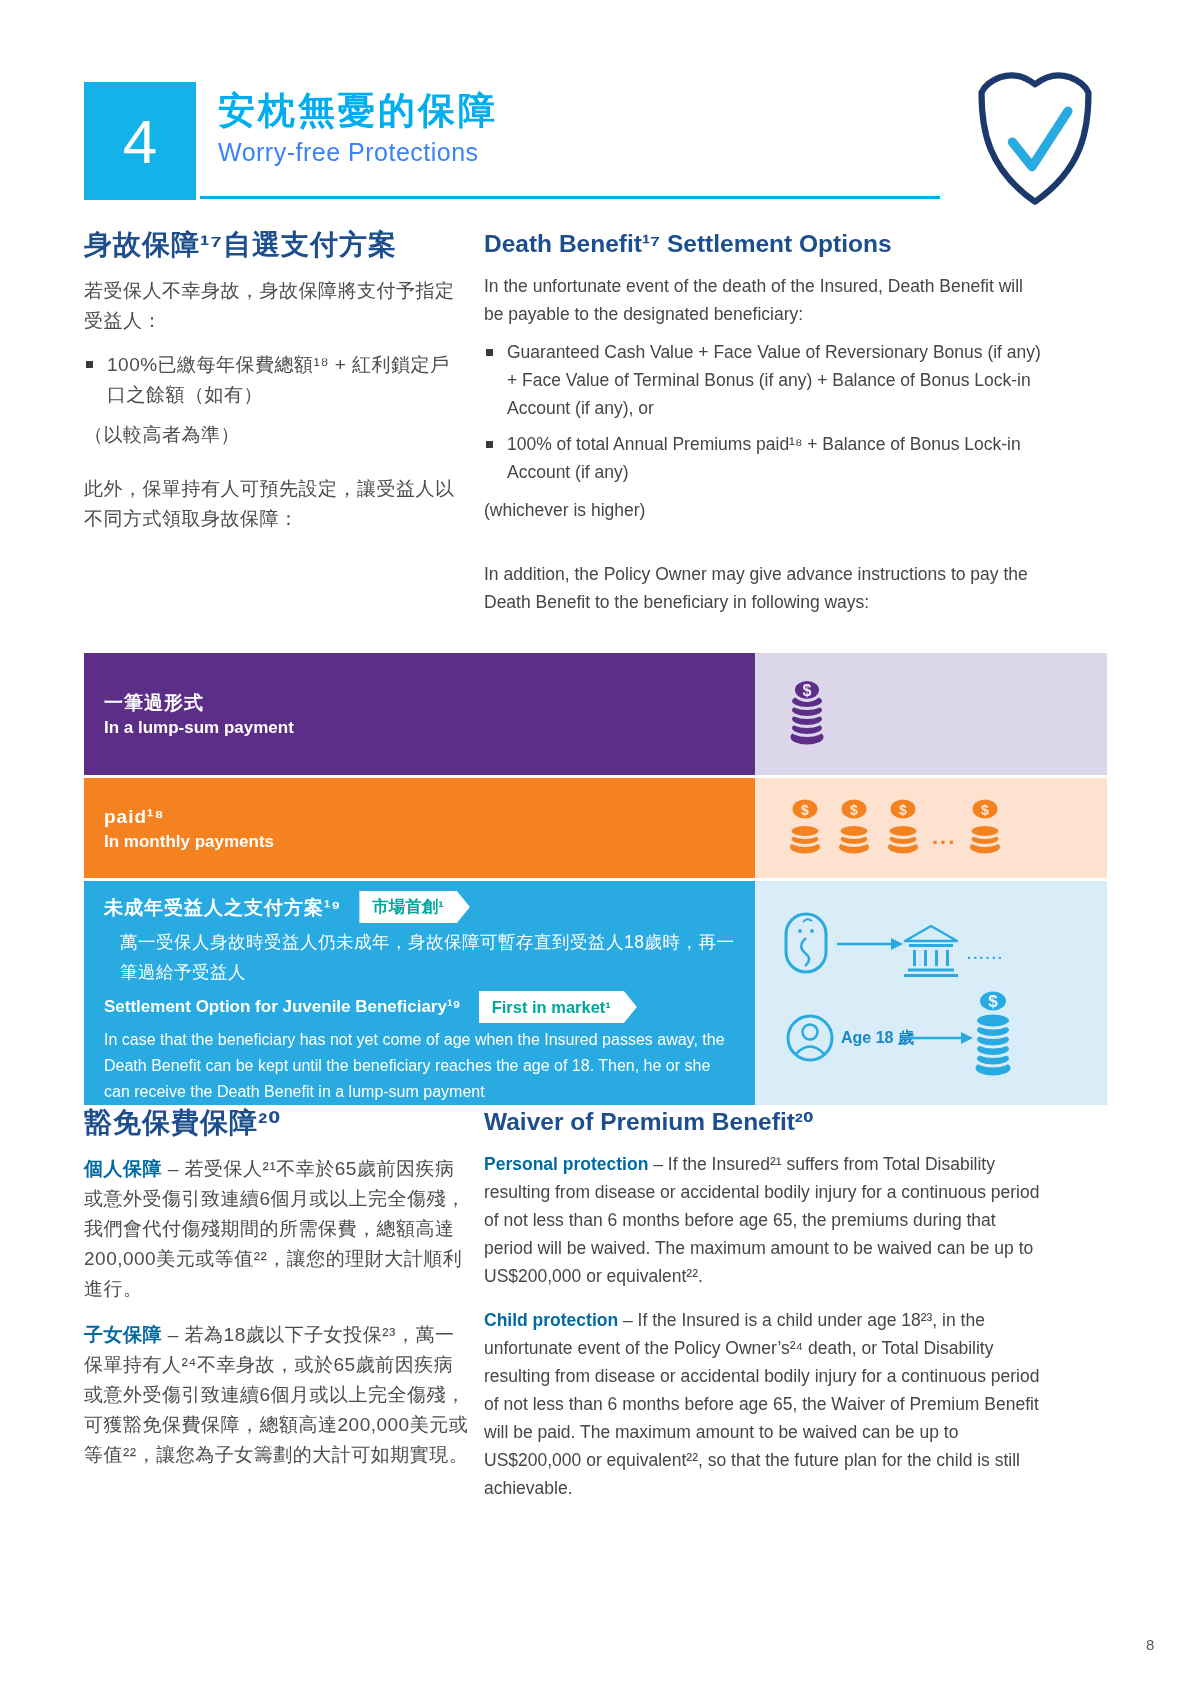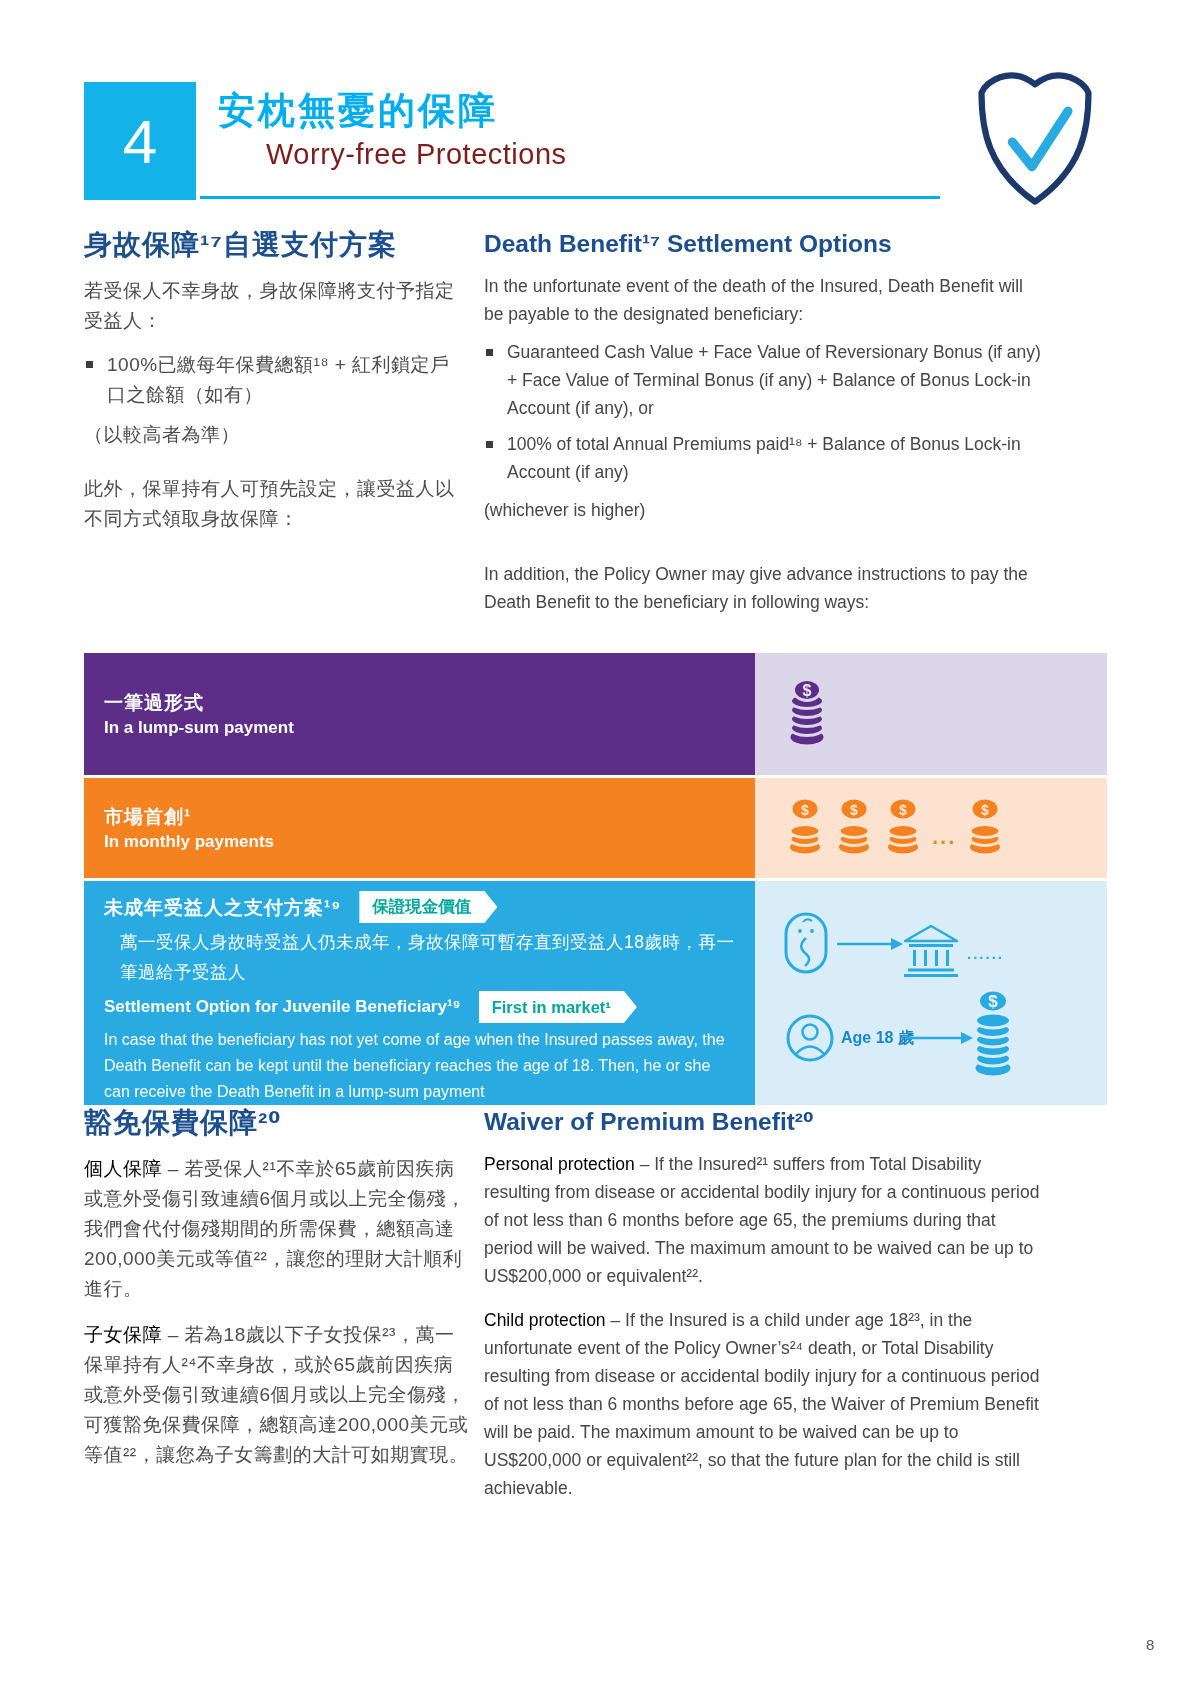--- a/index.html
+++ b/index.html
@@ -10,7 +10,7 @@
   .num-box{position:absolute;left:84px;top:82px;width:112px;height:118px;background:#13b2e8;
            display:flex;align-items:center;justify-content:center;color:#fff;font-size:62px;font-weight:400;}
   .title-zh{position:absolute;left:218px;top:86px;font-size:37px;font-weight:bold;color:#00aeef;letter-spacing:3px;}
-  .title-en{position:absolute;left:218px;top:138px;font-size:29px;font-weight:400;color:#7f1d1d;letter-spacing:0.5px;margin-left:48px;}
+  .title-en{position:absolute;left:218px;top:138px;font-size:25px;font-weight:400;color:#3b82f6;letter-spacing:0.5px;}
   .title-rule{position:absolute;left:200px;top:196px;width:740px;height:2.5px;background:#00aeef;}
   .shield{position:absolute;left:963px;top:68px;}
 

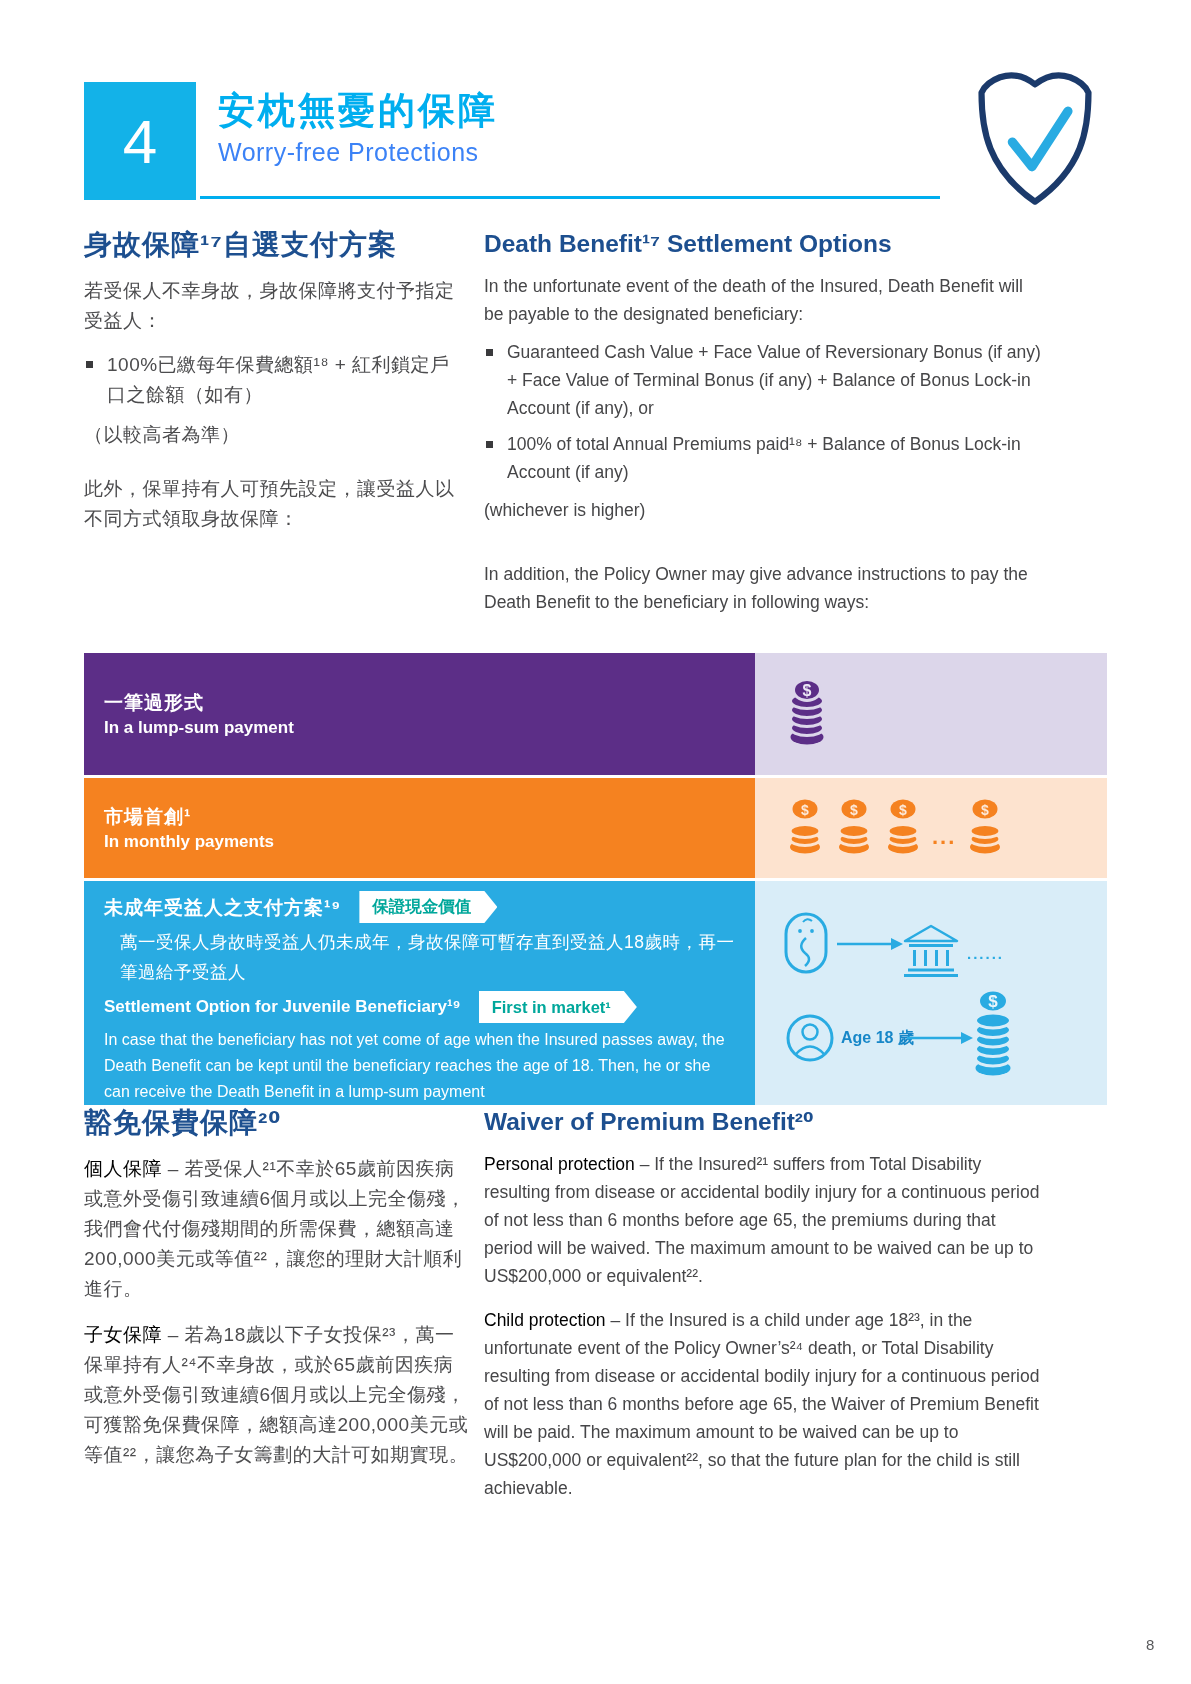--- a/index.html
+++ b/index.html
@@ -138,7 +138,7 @@
 
     <div class="orow row-month">
       <div class="left">
-        <div class="opt-t-zh">市場首創¹</div>
+        <div class="opt-t-zh">paid¹⁸</div>
         <div class="opt-t-en">In monthly payments</div>
       </div>
       <div class="right">

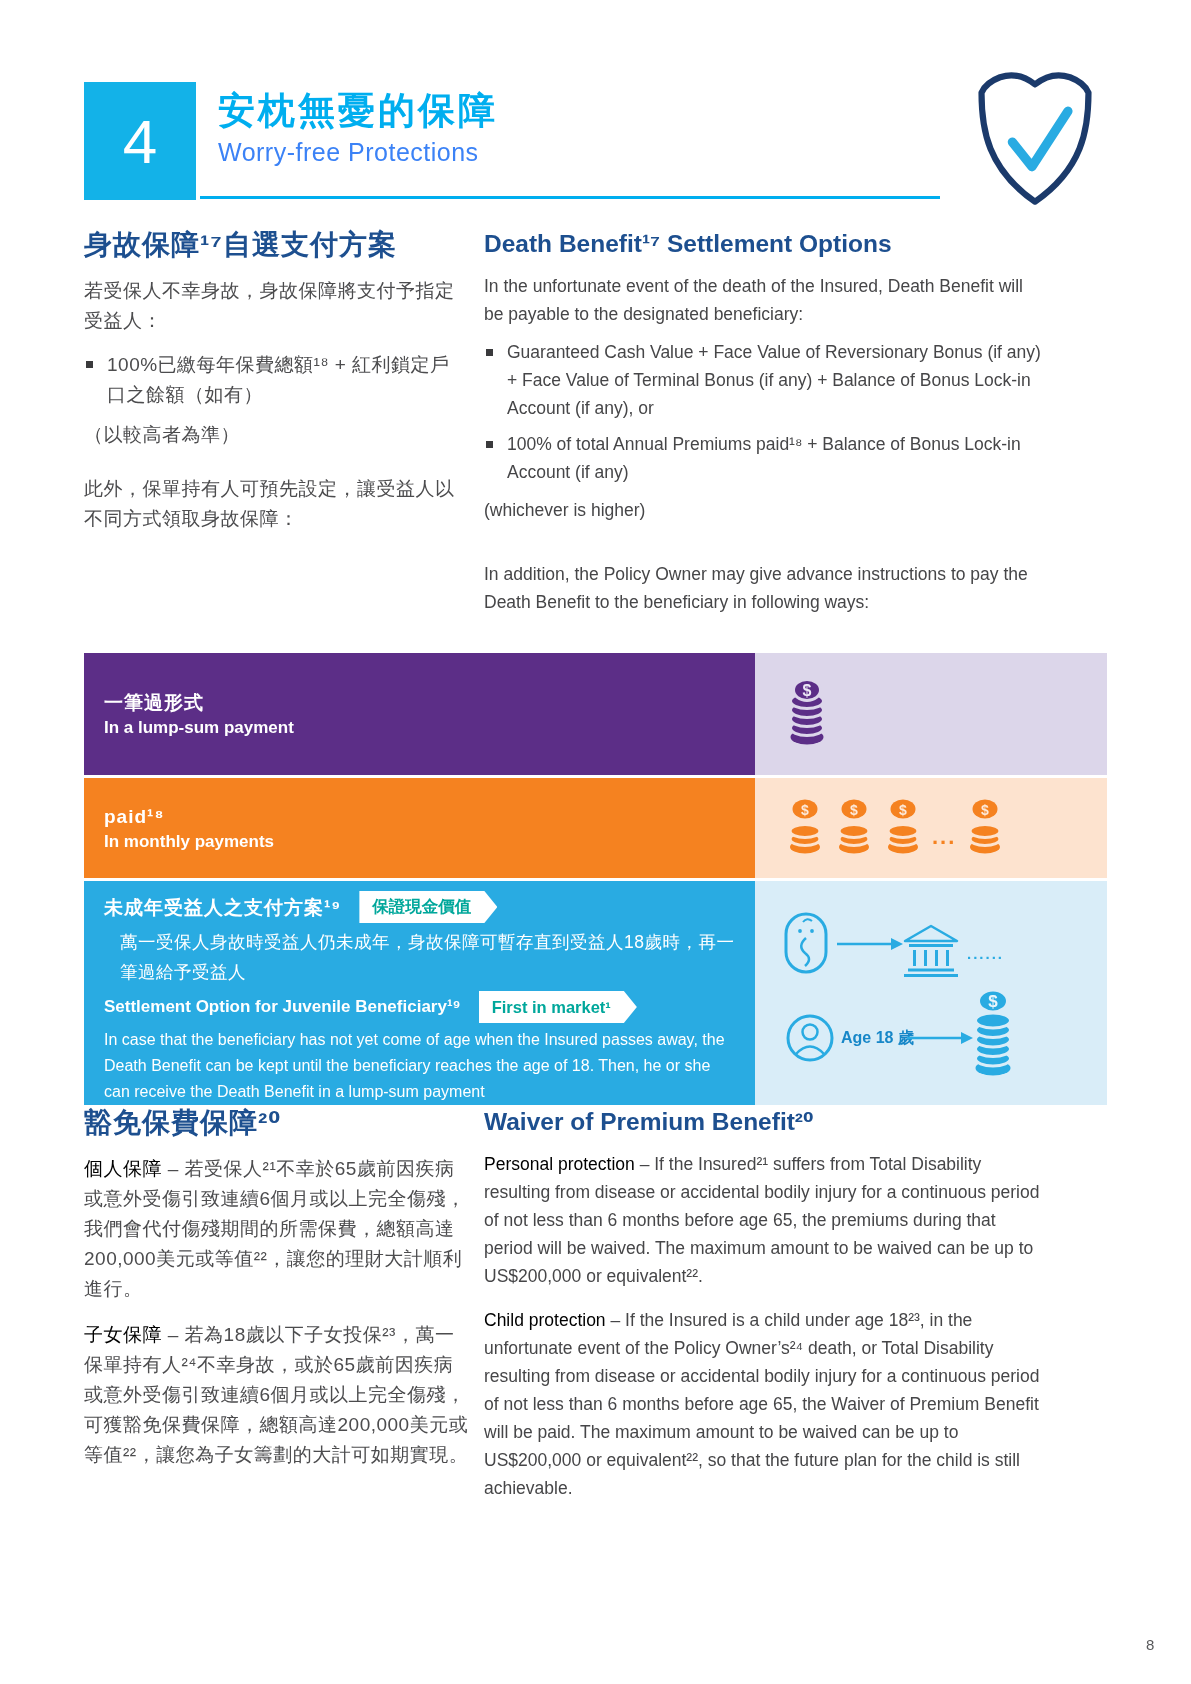--- a/index.html
+++ b/index.html
@@ -186,7 +186,7 @@
       <div class="left">
         <div class="juv-line">
           <span class="opt-t-zh">未成年受益人之支付方案¹⁹</span>
-          <span class="badge">保證現金價值</span>
+          <span class="badge">市場首創¹</span>
         </div>
         <div class="juv-desc-zh">萬一受保人身故時受益人仍未成年，身故保障可暫存直到受益人18歲時，再一筆過給予受益人</div>
         <div class="juv-line mt4">

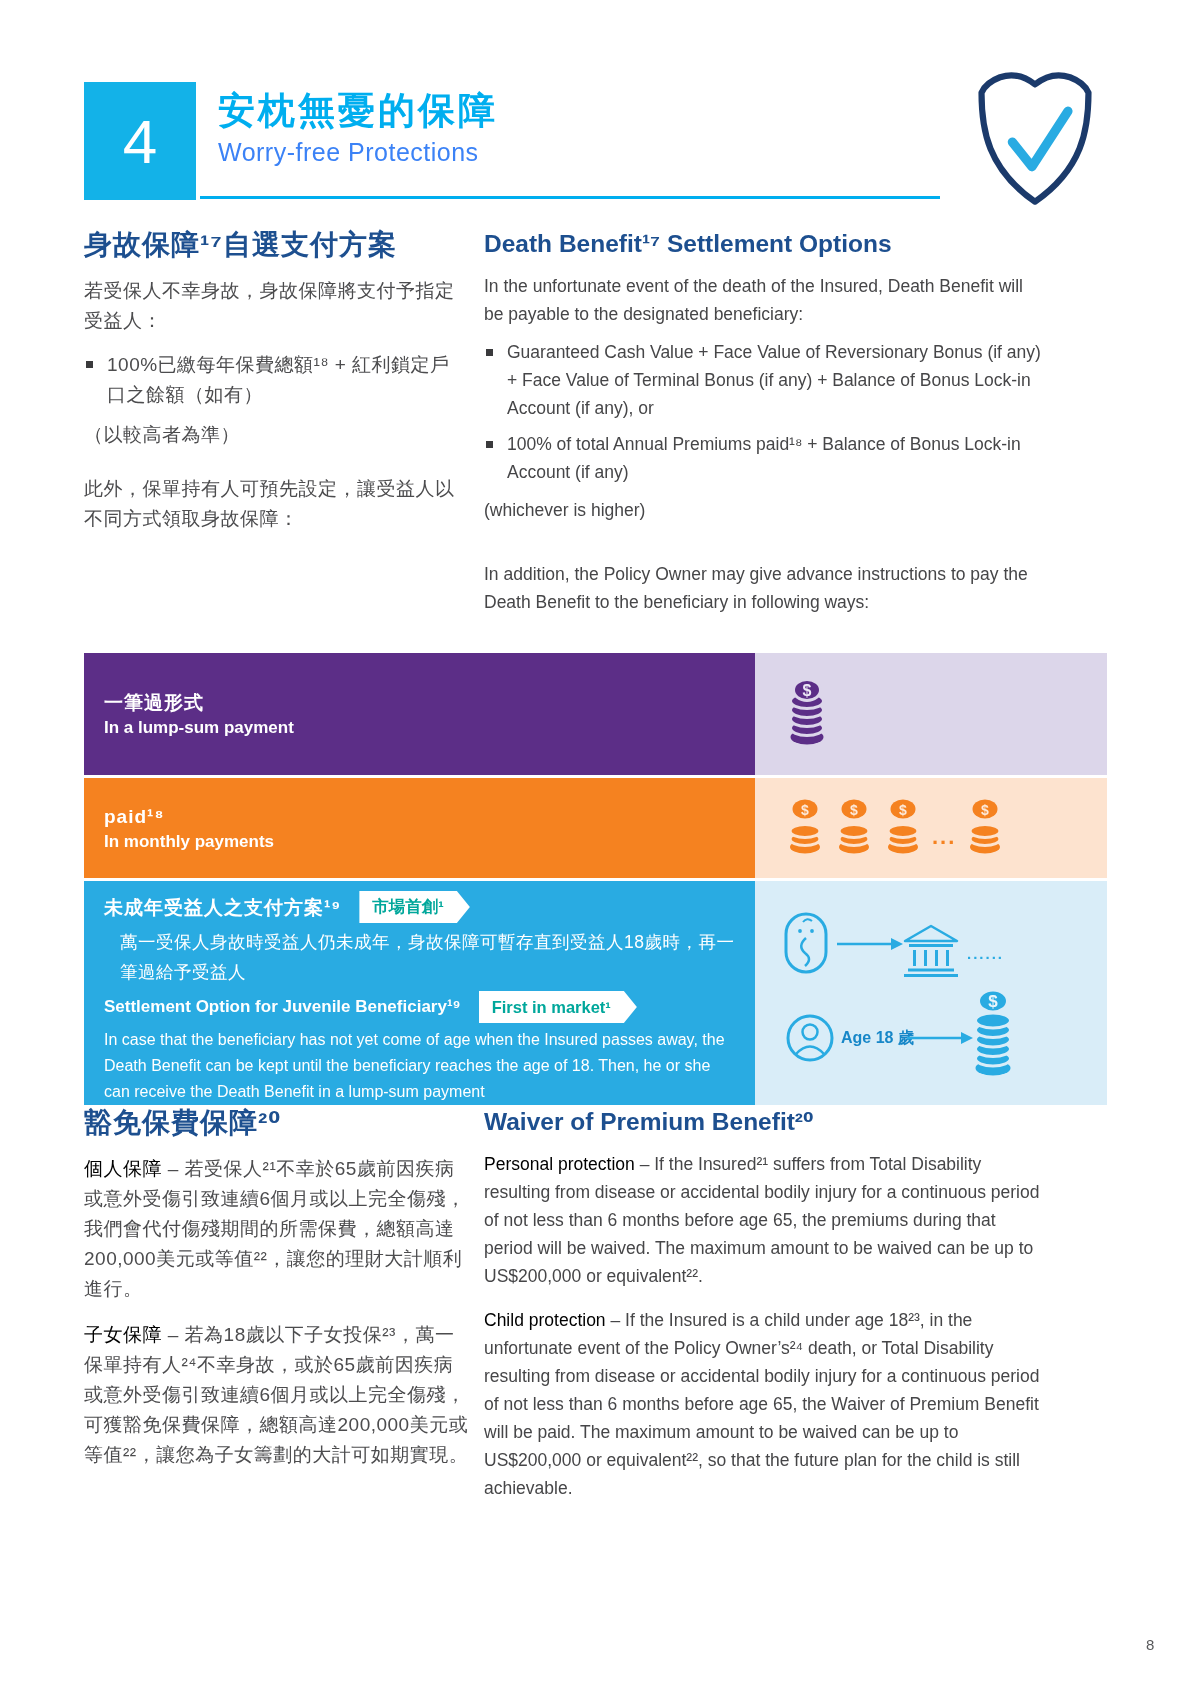--- a/index.html
+++ b/index.html
@@ -32,7 +32,7 @@
   .addition-zh{margin-top:24px;}
   .addition-en{margin-top:36px;}
   .wp{margin:0 0 16px 0;}
-  .lead{font-weight:normal;color:#000000;}
+  .lead{font-weight:bold;color:#0369a1;}
 
   
   .options{position:absolute;left:84px;top:653px;width:1023px;}

